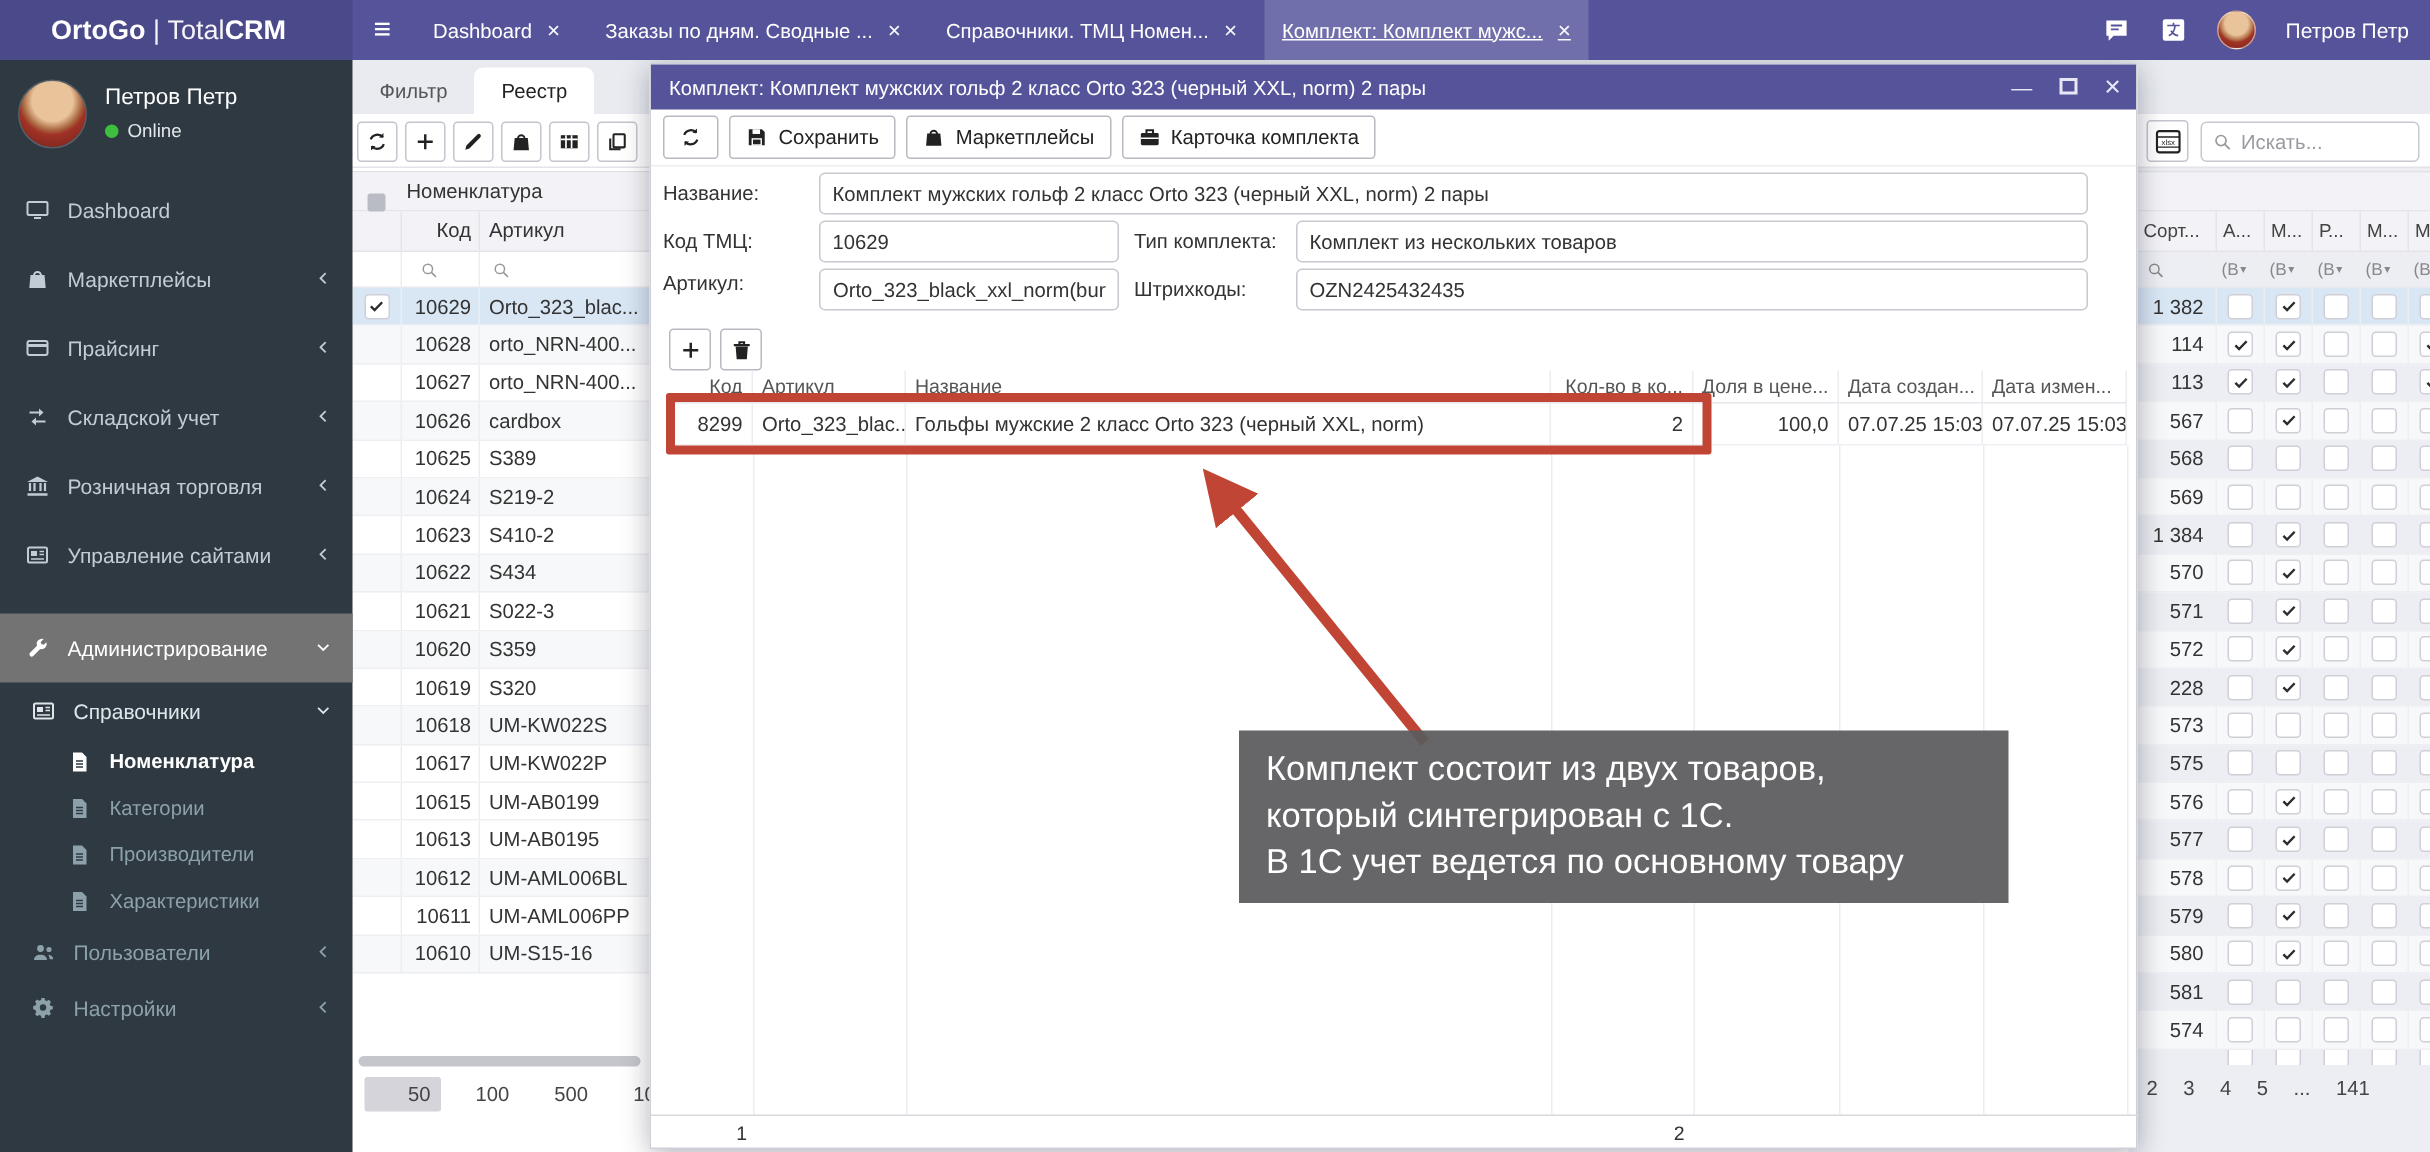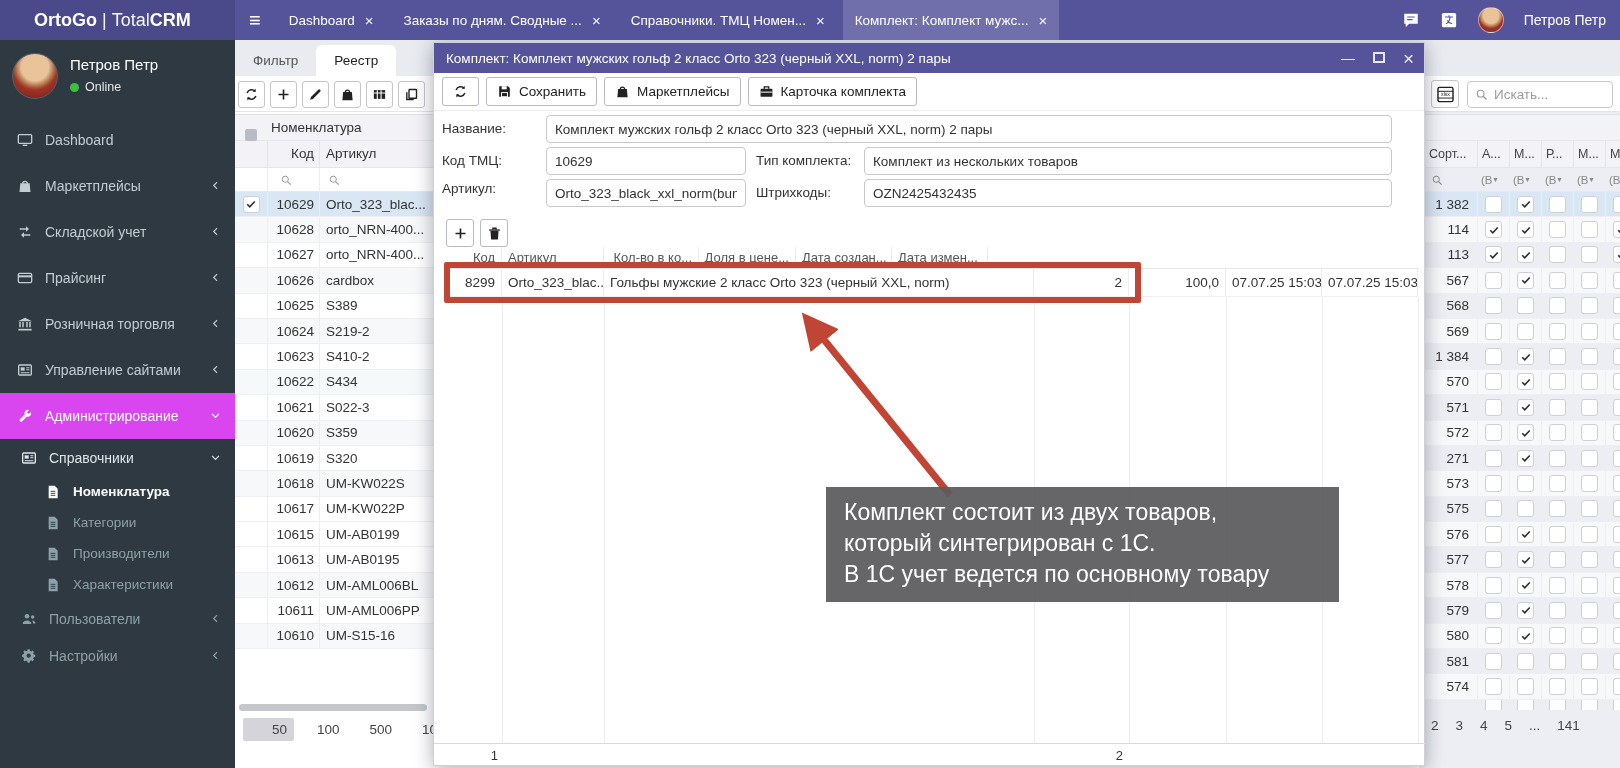--- a/index.html
+++ b/index.html
@@ -15,7 +15,7 @@
 .hamburger { color:#fff; font-size:20px; margin:0 16px 0 14px; cursor:pointer; }
 .ttabs { display:flex; height:40px; flex:1; overflow:hidden; }
 .ttab { display:flex; align-items:center; height:40px; padding:0 12px; color:#fff; font-size:13.5px; white-space:nowrap; margin-right:6px; cursor:pointer; }
-.ttab.active { background:rgba(255,255,255,.16); }
+.ttab.active { background:rgba(255,255,255,.16);text-decoration:underline; }
 .tclose { margin-left:10px; font-size:15px; opacity:.95; }
 .topicons { display:flex; align-items:center; gap:20px; padding-right:14px; color:#fff; }
 .topicons .icon svg { width:18px; height:18px; }

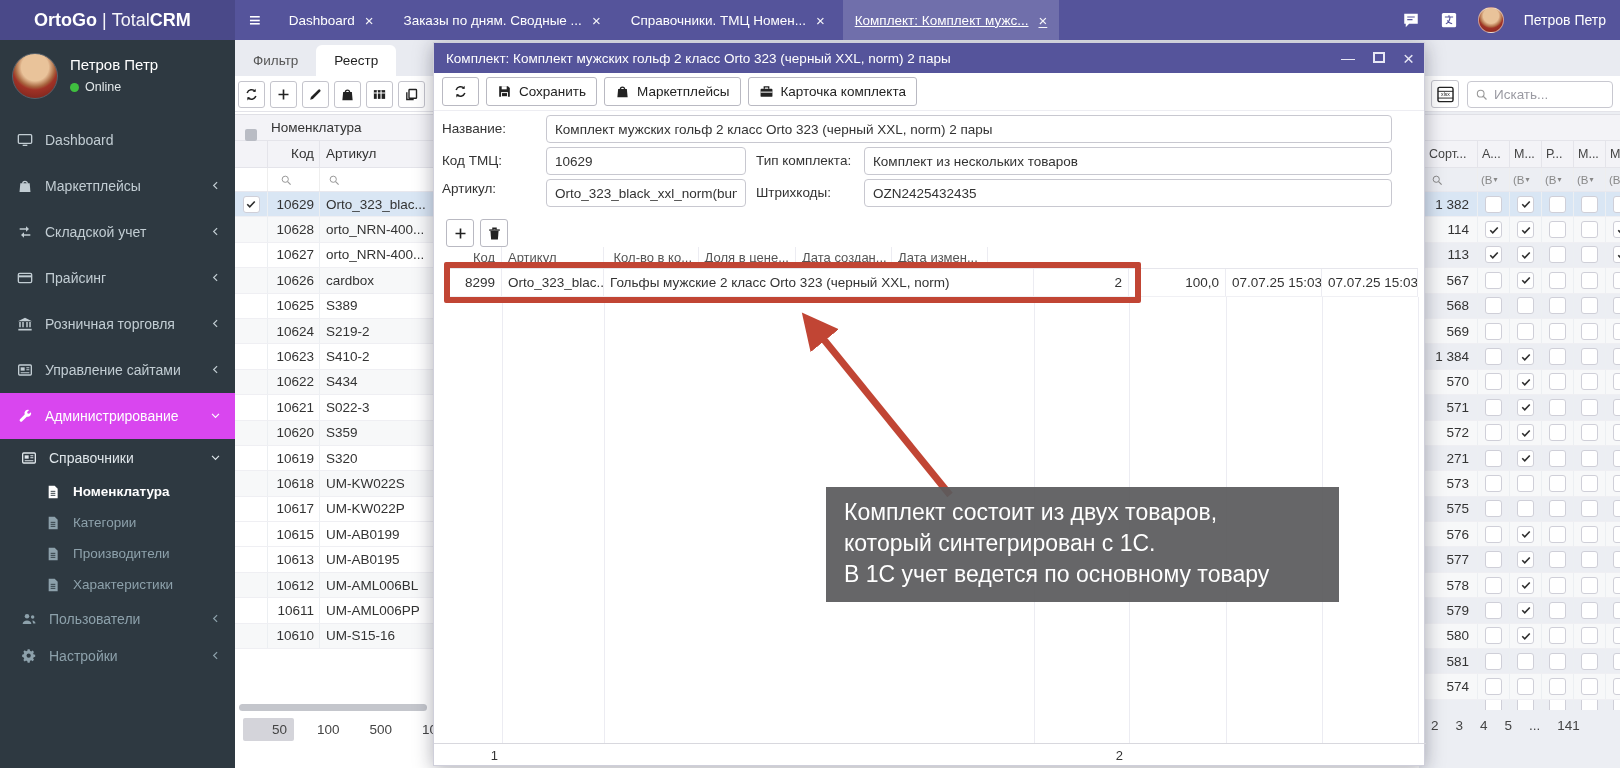--- a/index.html
+++ b/index.html
@@ -1156,6 +1156,7 @@
         <div class="mth">
           <div class="mc al-r" style="width: 54px;">Код</div>
           <div class="mc " style="width: 102px;">Артикул</div>
+          <div class="mc " style="width: 430px;">Название</div>
           <div class="mc al-r" style="width: 95px;">Кол-во в ко...</div>
           <div class="mc al-r" style="width: 97px;">Доля в цене...</div>
           <div class="mc " style="width: 96px; text-align: right;">Дата создан...</div>

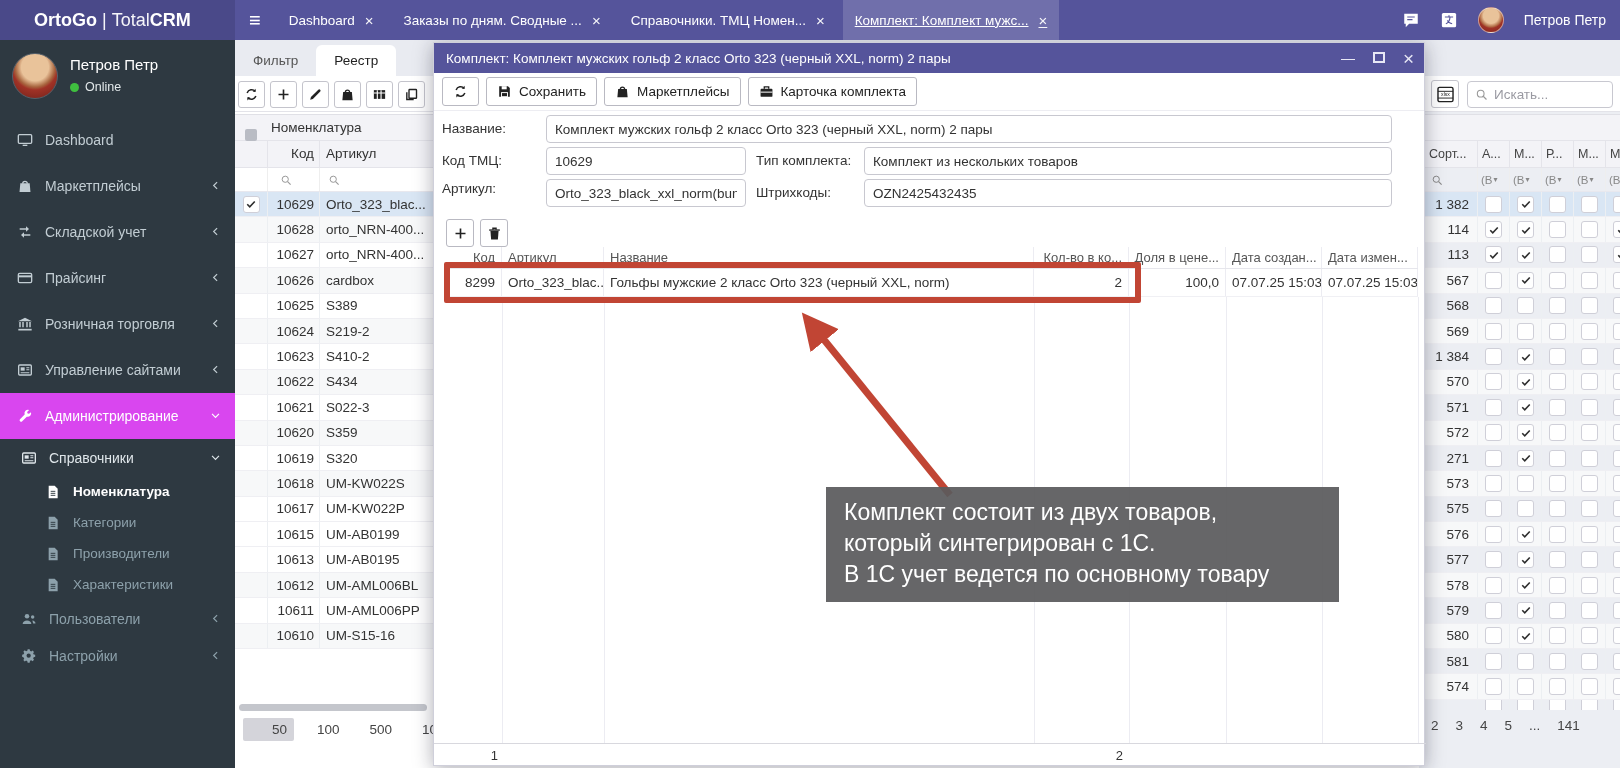--- a/index.html
+++ b/index.html
@@ -222,6 +222,18 @@
       <div class="sitem s-l0 s-normal">
         <span class="icon s-ic">
           <svg viewBox="0 0 24 24">
+            <rect x="2" y="5" width="20" height="14" rx="2" fill="none" stroke="currentColor" stroke-width="2"></rect>
+            <path d="M2 9.5h20" stroke="currentColor" stroke-width="3"></path>
+          </svg>
+        </span>
+        <span class="s-label">Прайсинг</span>
+        <span class="s-chev"><svg viewBox="0 0 24 24">
+            <path d="M15.5 4.5L8 12l7.5 7.5" fill="none" stroke="currentColor" stroke-width="2.6"></path>
+          </svg></span>
+      </div>
+      <div class="sitem s-l0 s-normal">
+        <span class="icon s-ic">
+          <svg viewBox="0 0 24 24">
             <path d="M4 7.5h12" stroke="currentColor" stroke-width="2.2" fill="none"></path>
             <path d="M13.5 3.5L18 7.5l-4.5 4z" fill="currentColor"></path>
             <path d="M20 16.5H8" stroke="currentColor" stroke-width="2.2" fill="none"></path>
@@ -229,18 +241,6 @@
           </svg>
         </span>
         <span class="s-label">Складской учет</span>
-        <span class="s-chev"><svg viewBox="0 0 24 24">
-            <path d="M15.5 4.5L8 12l7.5 7.5" fill="none" stroke="currentColor" stroke-width="2.6"></path>
-          </svg></span>
-      </div>
-      <div class="sitem s-l0 s-normal">
-        <span class="icon s-ic">
-          <svg viewBox="0 0 24 24">
-            <rect x="2" y="5" width="20" height="14" rx="2" fill="none" stroke="currentColor" stroke-width="2"></rect>
-            <path d="M2 9.5h20" stroke="currentColor" stroke-width="3"></path>
-          </svg>
-        </span>
-        <span class="s-label">Прайсинг</span>
         <span class="s-chev"><svg viewBox="0 0 24 24">
             <path d="M15.5 4.5L8 12l7.5 7.5" fill="none" stroke="currentColor" stroke-width="2.6"></path>
           </svg></span>

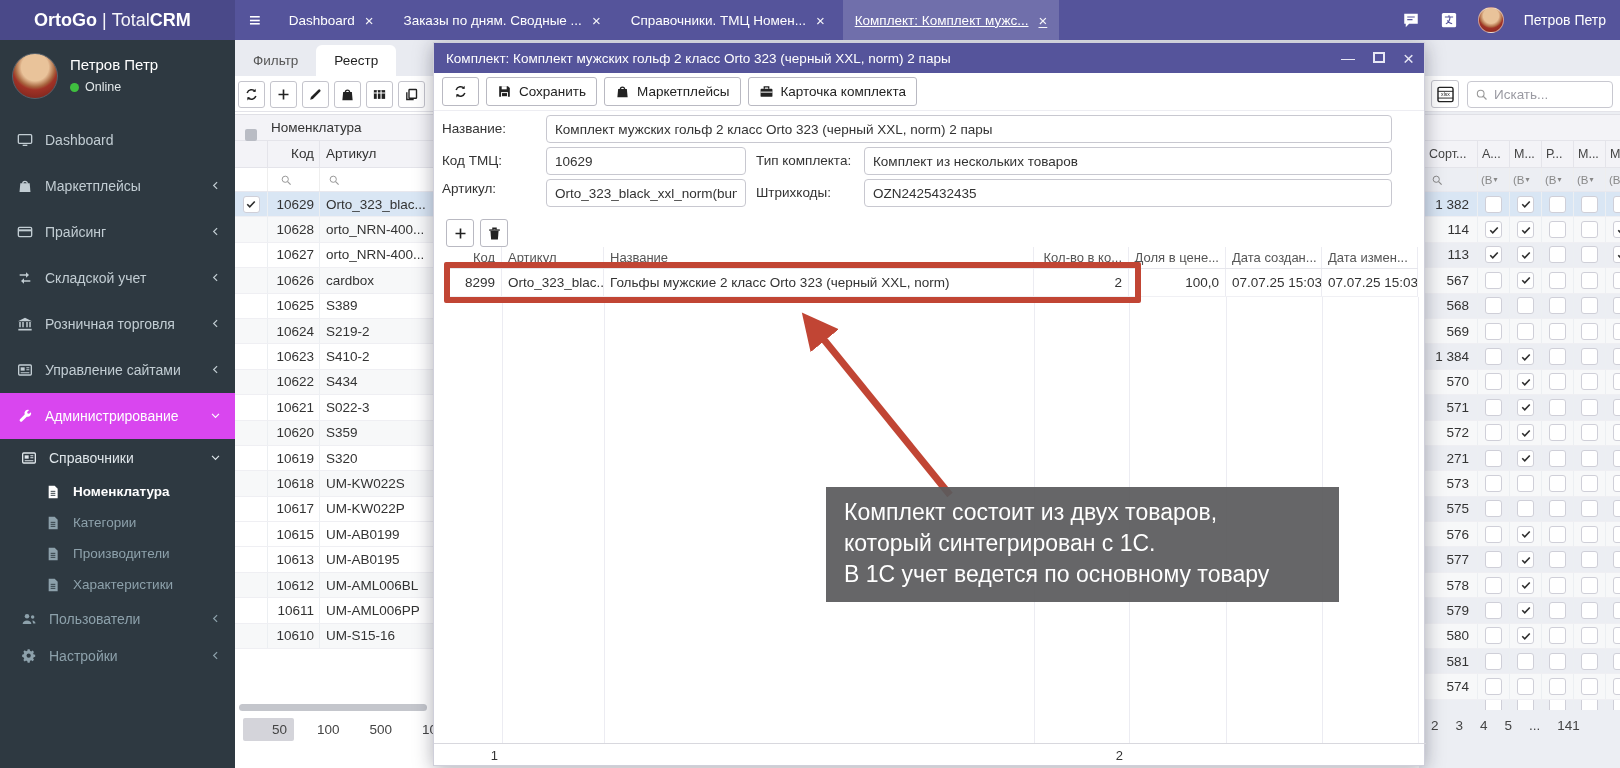--- a/index.html
+++ b/index.html
@@ -40,7 +40,7 @@
 .s-l0 { height:46px; }
 .s-l1 { height:37px; padding-left:20px; }
 .s-l2 { height:31px; padding-left:44px; font-size:13.5px; }
-.s-expanded.s-l0 { background:#d946ef; color:#fff; }
+.s-expanded.s-l0 { background:#737373; color:#fff;margin-top:16px; }
 .s-expanded.s-l1 { color:#dfe6ea; }
 .s-active { color:#fff; font-weight:700; }
 .s-muted { color:#8da1ab; }

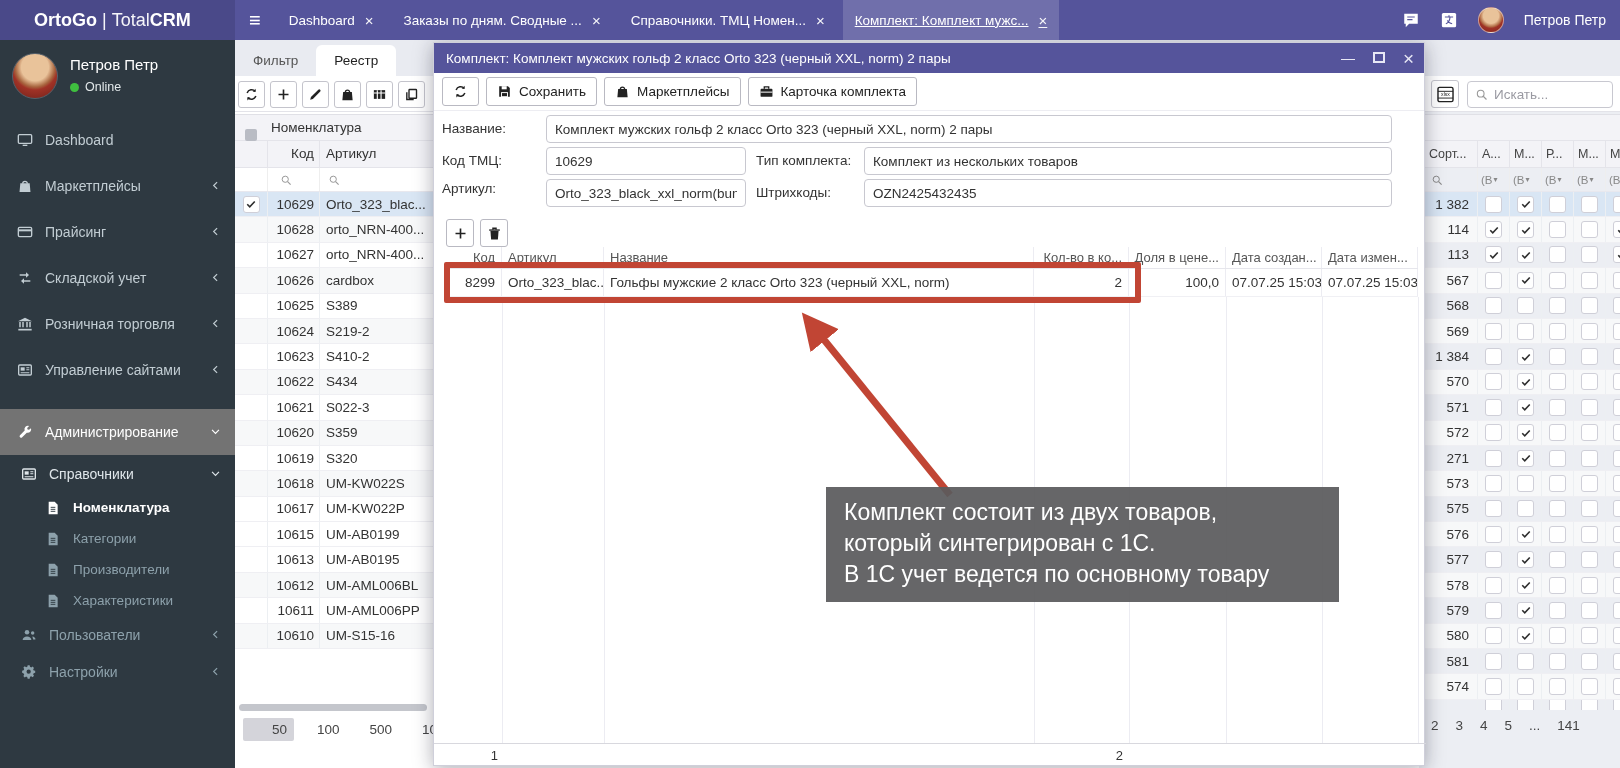--- a/index.html
+++ b/index.html
@@ -841,7 +841,7 @@
             </div>
           </div>
           <div class="rrow">
-            <div class="rc rsort">271</div>
+            <div class="rc rsort">228</div>
             <div class="rc rcb">
               <span class="cbx"></span>
             </div>

